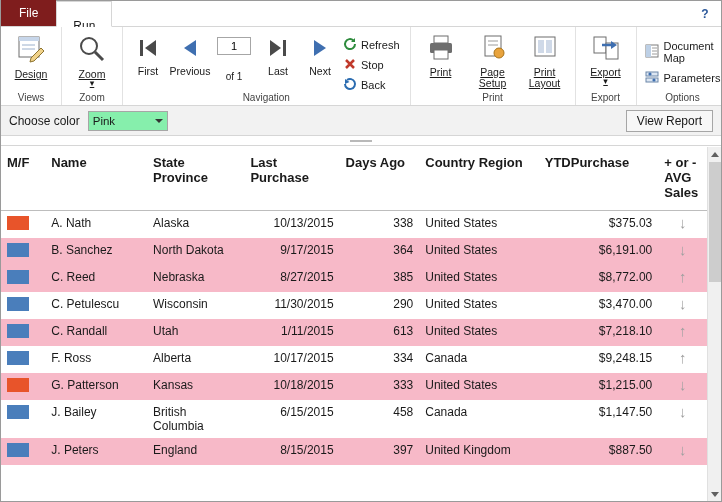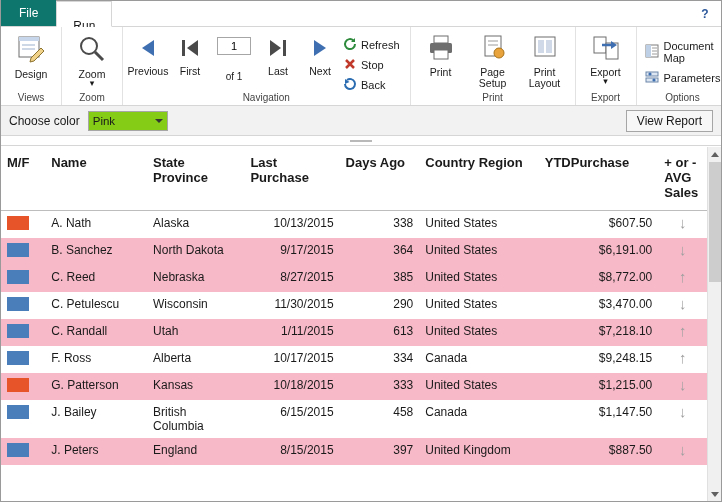--- a/index.html
+++ b/index.html
@@ -39,7 +39,7 @@
     cursor: default;
   }
   .tab.file {
-    background: #0f766e;
+    background: #7f1d1d;
     color: #ffffff;
     height: 26px;
     line-height: 26px;

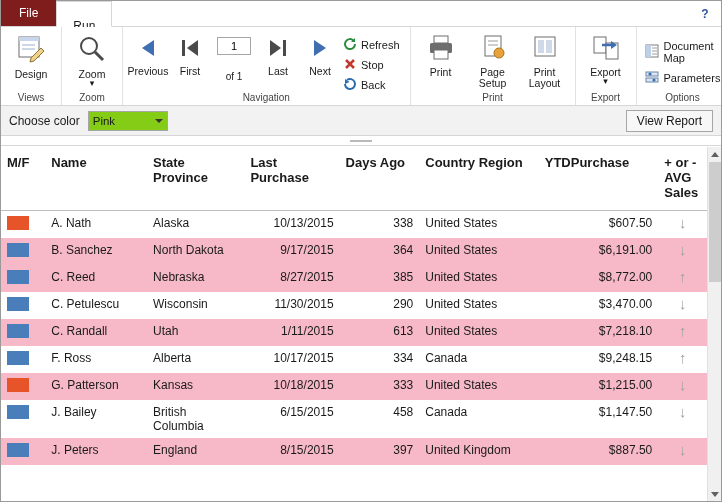--- a/index.html
+++ b/index.html
@@ -98,6 +98,7 @@
     justify-content: flex-start;
     padding-top: 3px;
     cursor: pointer;
+    text-decoration: underline;
   }
   .bigbtn .lbl { font-size: 10.5px; margin-top: 2px; text-align:center; line-height: 11px;}
   .ico { display:block; }

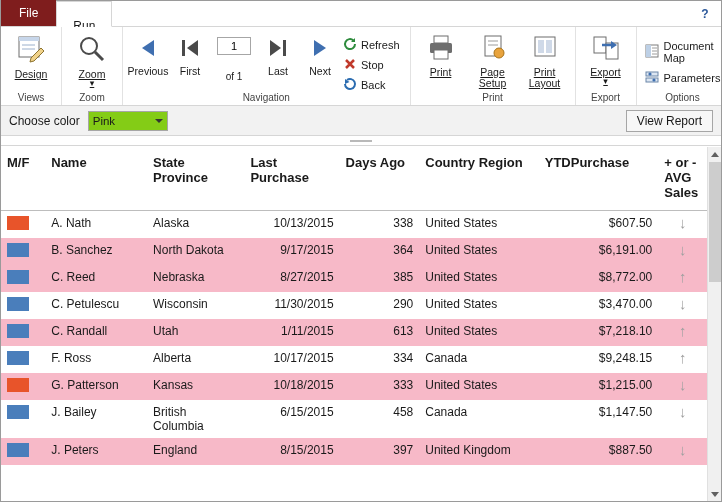--- a/index.html
+++ b/index.html
@@ -307,19 +307,19 @@
         <div class="navbtn">
           <span class="ico">
             <svg width="26" height="26" viewBox="0 0 26 26">
-              <path d="M19 5 L19 21 L7 13 Z" fill="#3f6fb0"></path>
-            </svg>
-          </span>
-          <span class="lbl">Previous</span>
-        </div>
-        <div class="navbtn">
-          <span class="ico">
-            <svg width="26" height="26" viewBox="0 0 26 26">
               <rect x="5" y="5" width="3" height="16" fill="#4a4a4a"></rect>
               <path d="M21 5 L21 21 L10 13 Z" fill="#4a4a4a"></path>
             </svg>
           </span>
           <span class="lbl">First</span>
+        </div>
+        <div class="navbtn">
+          <span class="ico">
+            <svg width="26" height="26" viewBox="0 0 26 26">
+              <path d="M19 5 L19 21 L7 13 Z" fill="#3f6fb0"></path>
+            </svg>
+          </span>
+          <span class="lbl">Previous</span>
         </div>
         <div class="pagebox">
           <input class="pageinput" type="text" value="1" style="">

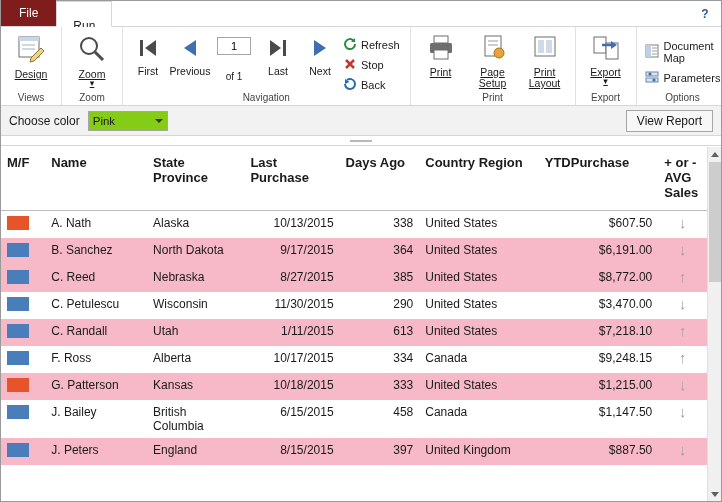--- a/index.html
+++ b/index.html
@@ -151,7 +151,7 @@
   .paramselect {
     width: 80px; height: 20px;
     border: 1px solid #a6a6a6;
-    background: #84cc16;
+    background: #86efac;
     display: flex; align-items: center;
     padding-left: 4px;
     font-size: 11.5px;

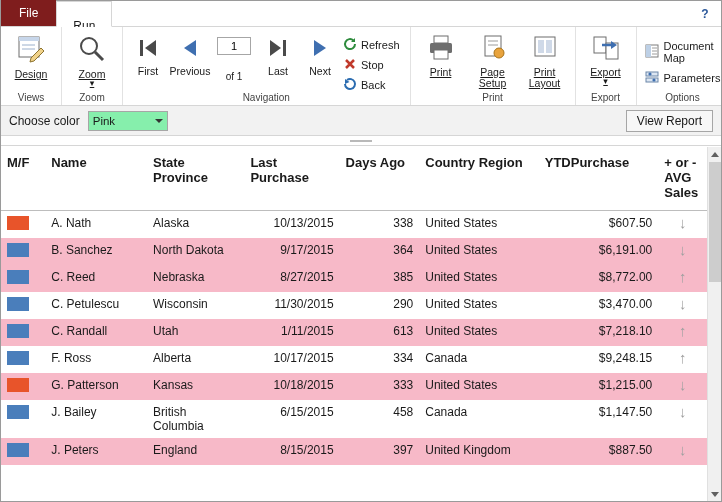--- a/index.html
+++ b/index.html
@@ -504,7 +504,7 @@
               <td class="num">10/13/2015</td>
               <td class="num">338</td>
               <td>United States</td>
-              <td class="num">$607.50</td>
+              <td class="num">$375.03</td>
               <td class="arrowcell"><span class="arrow-down">↓</span></td>
             </tr>
             <tr class="alt">

